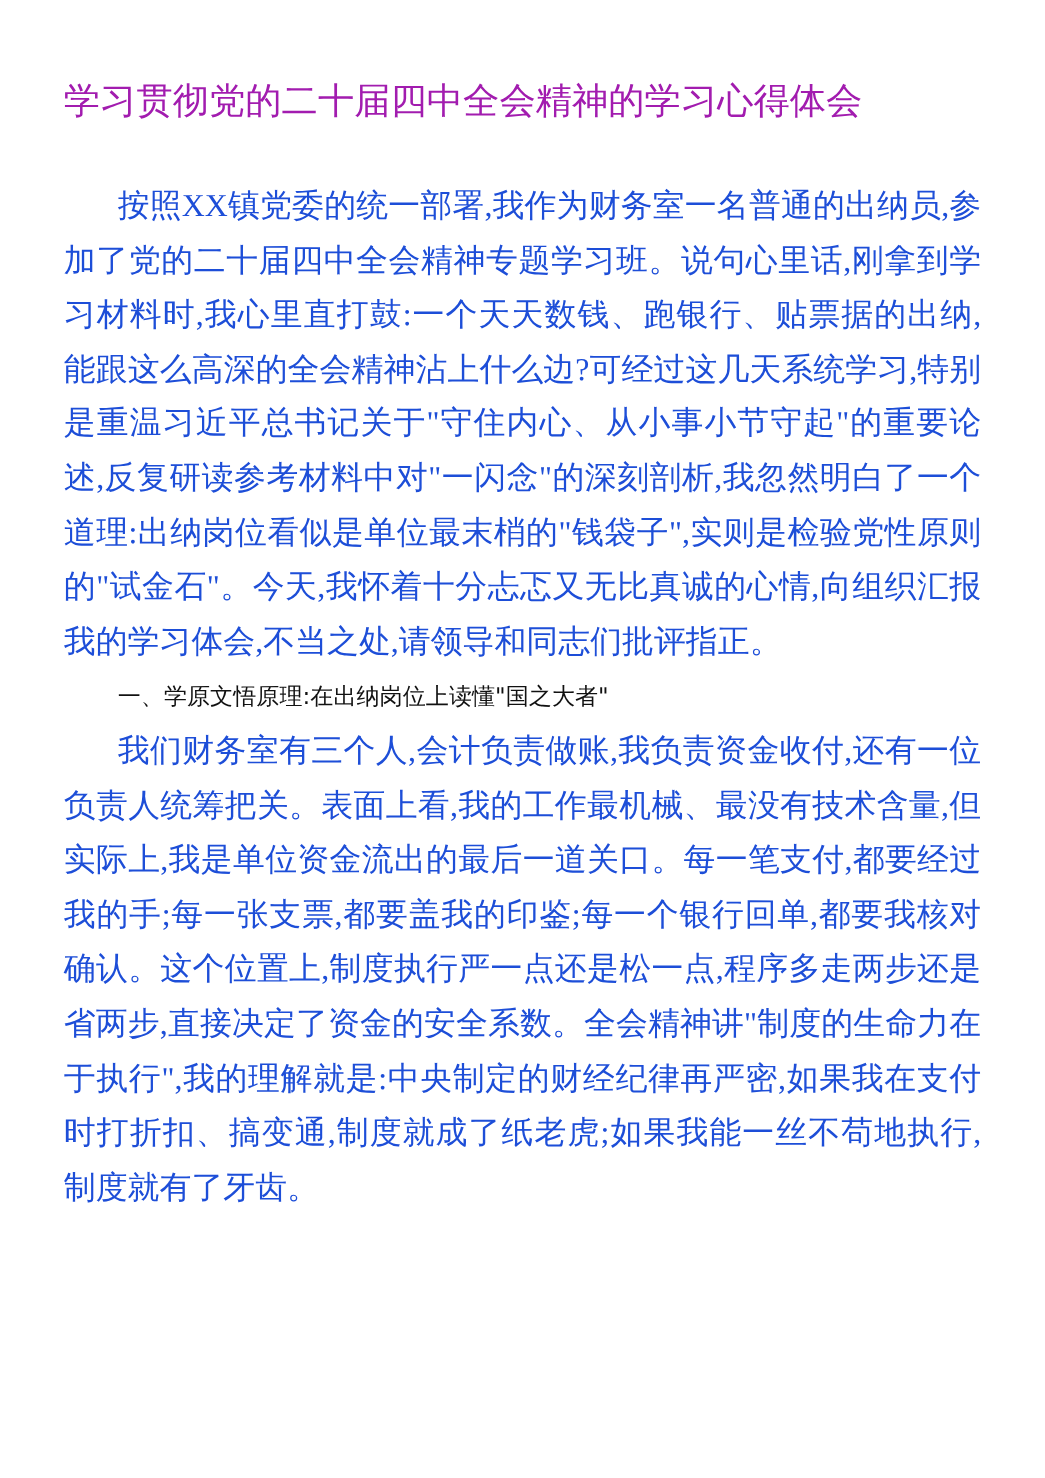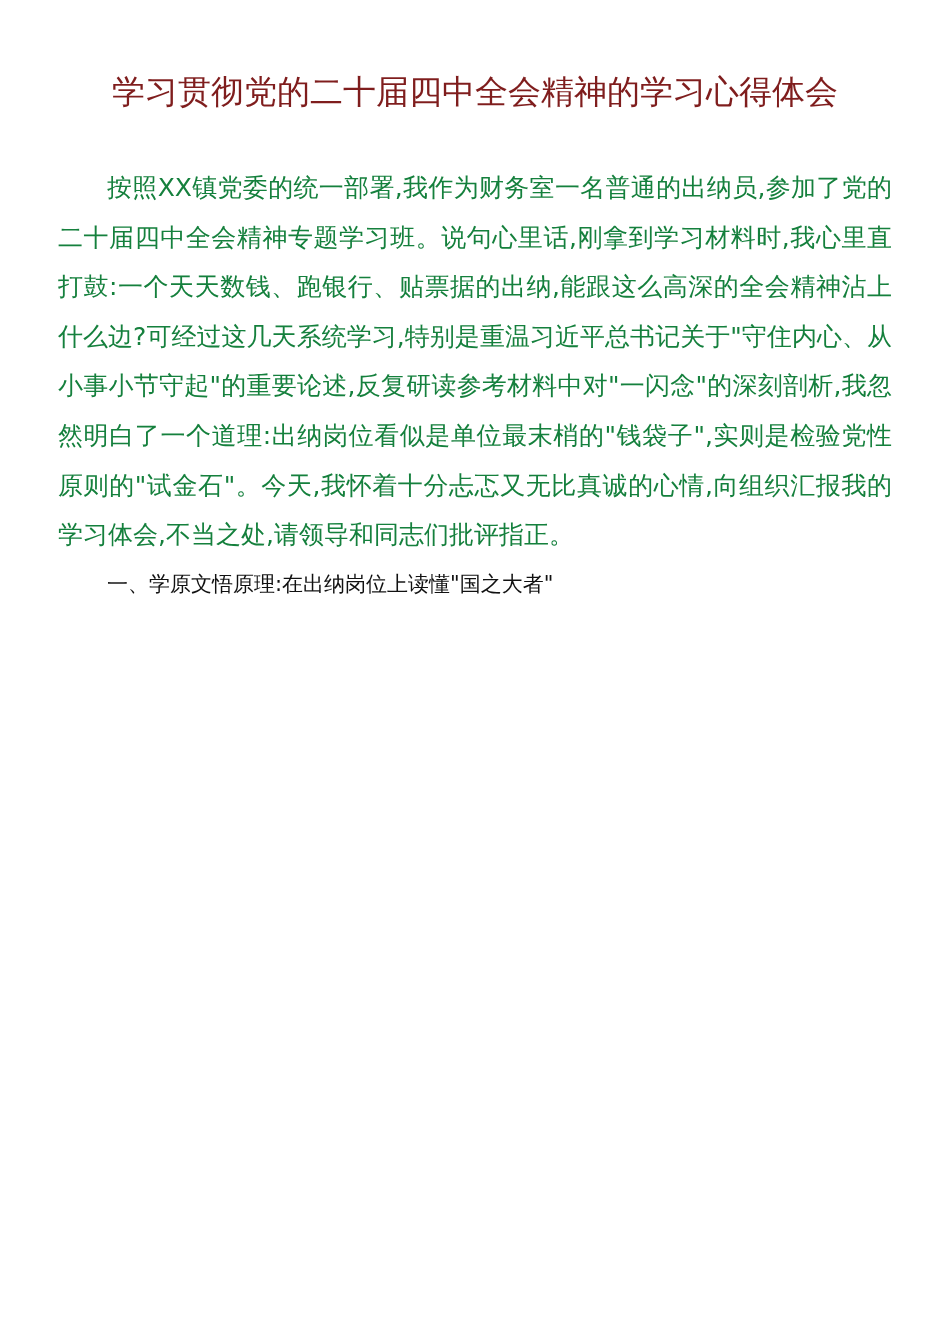--- a/index.html
+++ b/index.html
@@ -26,11 +26,10 @@
       left: 0;
       top: 70px;
       width: 834px;
-      text-align: center;
       font-size: 33px;
       line-height: 44px;
       letter-spacing: 0px;
-      color: #7f1d1d;
+      color: #a21caf;
       margin: 0;
       font-weight: normal;
       white-space: nowrap;

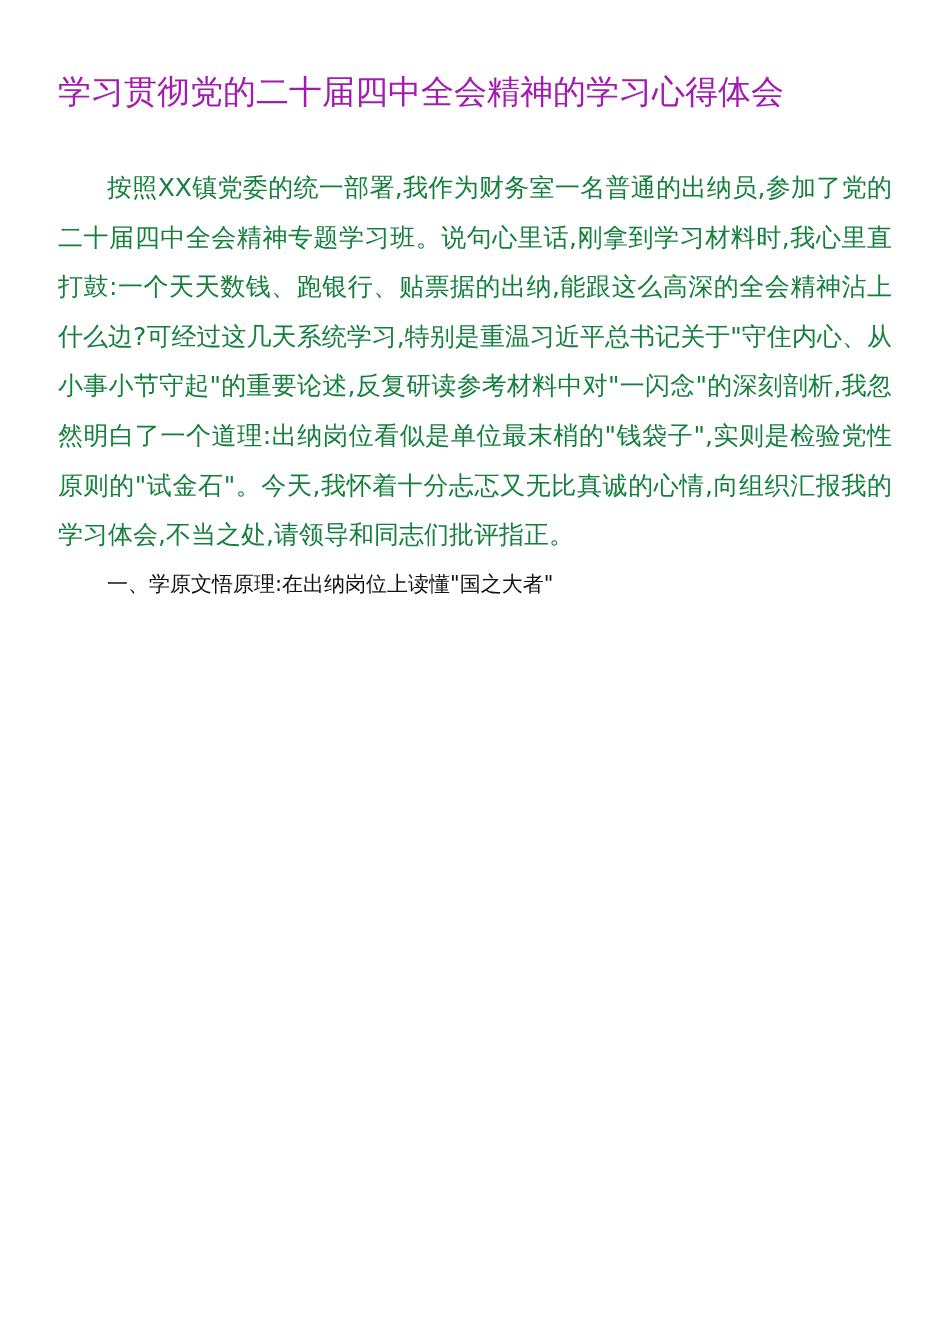--- a/index.html
+++ b/index.html
@@ -42,13 +42,14 @@
     }
     .para {
       margin: 0;
-      font-size: 25px;
+      font-size: 29px;
       line-height: 49.6px;
       text-align: justify;
       text-align-last: left;
       text-indent: 49px;
-      color: #15803d;
+      color: #1d4ed8;
       word-break: break-all;
+      font-family: Liberation Serif, serif;
     }
     .heading {
       margin: 0;

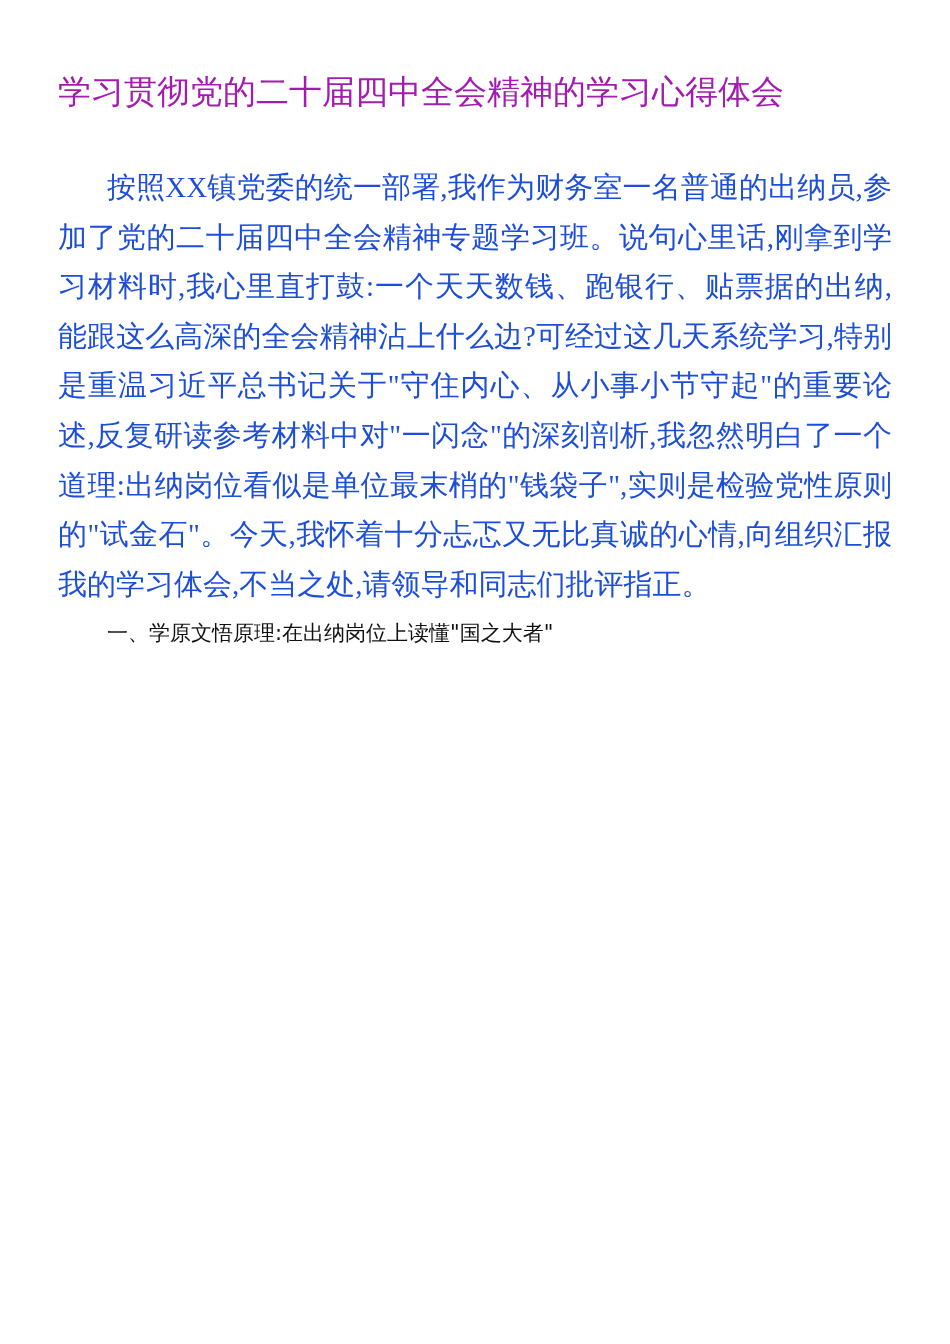--- a/index.html
+++ b/index.html
@@ -68,6 +68,7 @@
   <div class="body-text">
     <p class="para">按照XX镇党委的统一部署,我作为财务室一名普通的出纳员,参加了党的二十届四中全会精神专题学习班。说句心里话,刚拿到学习材料时,我心里直打鼓:一个天天数钱、跑银行、贴票据的出纳,能跟这么高深的全会精神沾上什么边?可经过这几天系统学习,特别是重温习近平总书记关于"守住内心、从小事小节守起"的重要论述,反复研读参考材料中对"一闪念"的深刻剖析,我忽然明白了一个道理:出纳岗位看似是单位最末梢的"钱袋子",实则是检验党性原则的"试金石"。今天,我怀着十分忐忑又无比真诚的心情,向组织汇报我的学习体会,不当之处,请领导和同志们批评指正。</p>
     <p class="heading">一、学原文悟原理:在出纳岗位上读懂"国之大者"</p>
+    <p class="para">我们财务室有三个人,会计负责做账,我负责资金收付,还有一位负责人统筹把关。表面上看,我的工作最机械、最没有技术含量,但实际上,我是单位资金流出的最后一道关口。每一笔支付,都要经过我的手;每一张支票,都要盖我的印鉴;每一个银行回单,都要我核对确认。这个位置上,制度执行严一点还是松一点,程序多走两步还是省两步,直接决定了资金的安全系数。全会精神讲"制度的生命力在于执行",我的理解就是:中央制定的财经纪律再严密,如果我在支付时打折扣、搞变通,制度就成了纸老虎;如果我能一丝不苟地执行,制度就有了牙齿。</p>
   </div>
 </div>
 

